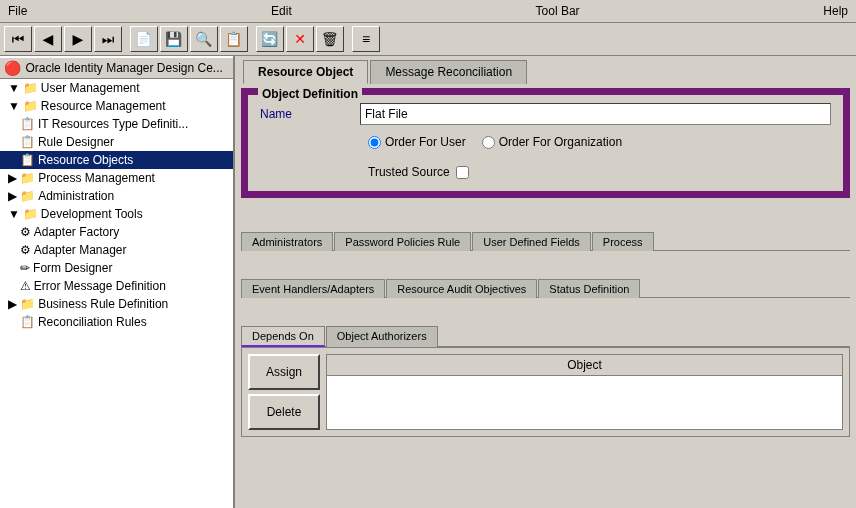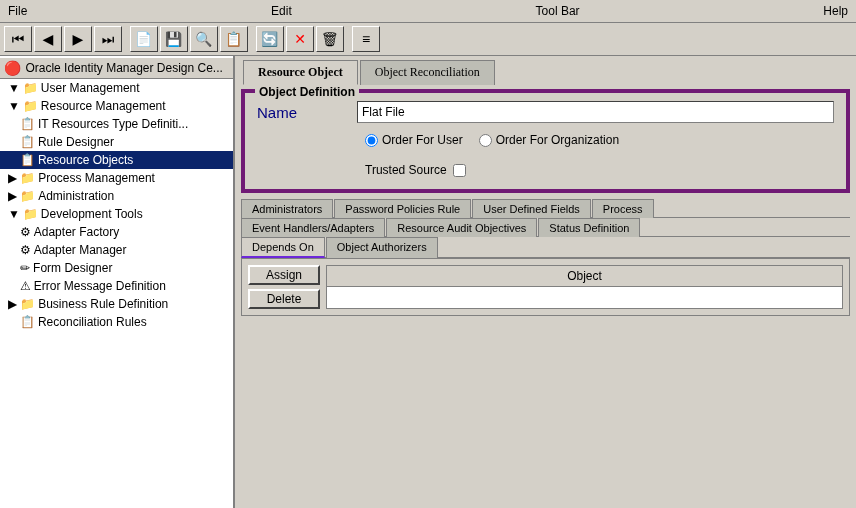--- a/index.html
+++ b/index.html
@@ -26,7 +26,7 @@
     .content-area { flex: 1; background: #d4d0c8; overflow: hidden; }
 
     
-    .tab-bar-top { display: flex; background: #d4d0c8; padding: 4px 8px 0; gap: 0; font-family: Liberation Serif, serif; }
+    .tab-bar-top { display: flex; background: #d4d0c8; padding: 4px 8px 0; gap: 0; }
     .tab { padding: 4px 14px; border: 1px solid #808080; border-bottom: none; background: #d4d0c8; cursor: pointer; font-size: 12px; margin-right: 2px; }
     .tab.active { background: #d4d0c8; border-bottom: 1px solid #d4d0c8; font-weight: bold; z-index: 1; }
     .tab:not(.active) { background: #bdbdb5; }

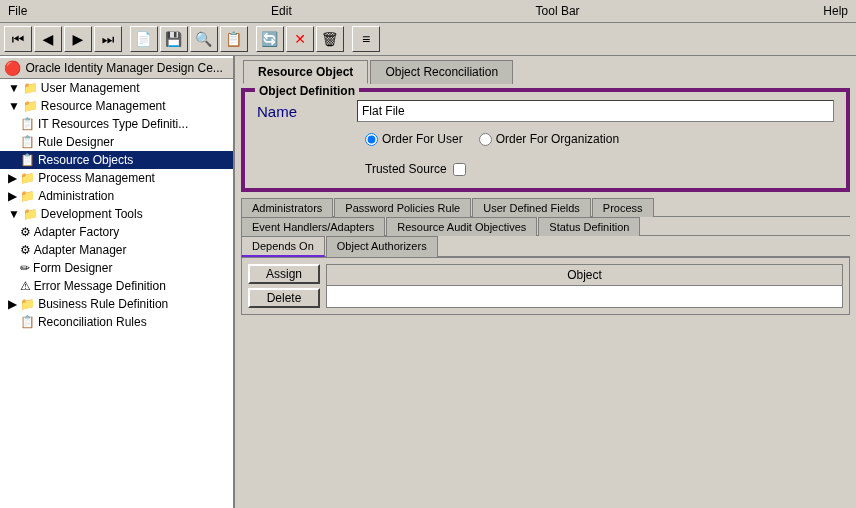--- a/index.html
+++ b/index.html
@@ -167,7 +167,7 @@
 
     <div class="tab-bar-top">
       <div class="tab active">Resource Object</div>
-      <div class="tab">Object Reconciliation</div>
+      <div class="tab">Message Reconciliation</div>
     </div>
 
     <div class="group-box">

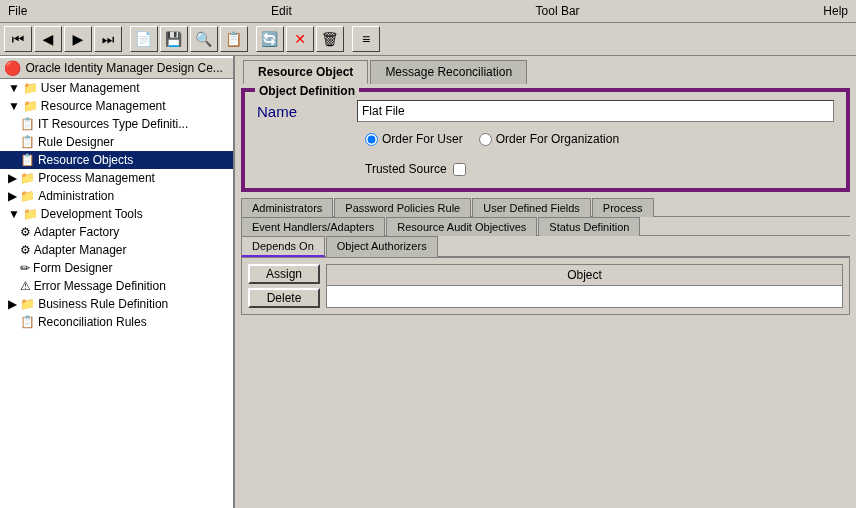--- a/index.html
+++ b/index.html
@@ -32,7 +32,7 @@
     .tab:not(.active) { background: #bdbdb5; }
 
     
-    .group-box { border: 4px solid #701a75; padding: 8px 12px 12px; margin: 4px 6px 6px 6px; background: #d4d0c8; position: relative; }
+    .group-box { border: 7px solid #701a75; padding: 8px 12px 12px; margin: 4px 6px 6px 6px; background: #d4d0c8; position: relative; }
     .group-title { position: absolute; top: -8px; left: 10px; background: #d4d0c8; padding: 0 4px; font-weight: bold; font-size: 12px; }
 
     .form-row { display: flex; align-items: center; margin-bottom: 10px; }

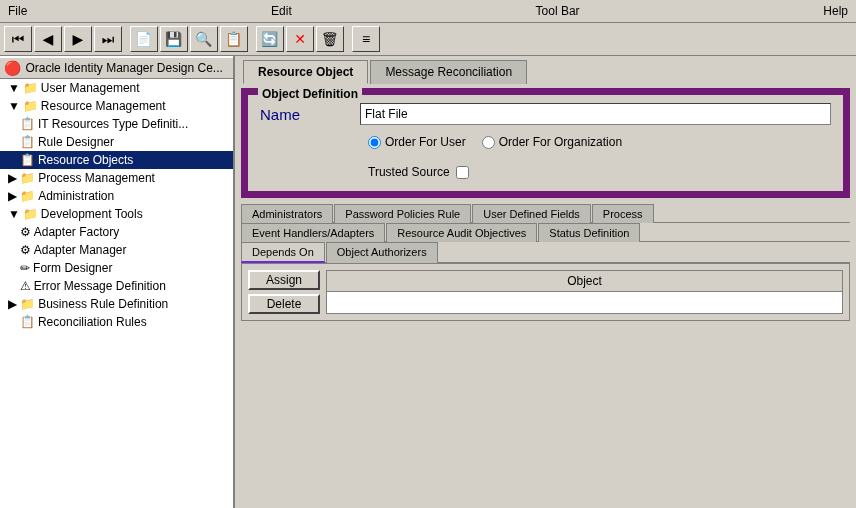--- a/index.html
+++ b/index.html
@@ -36,7 +36,7 @@
     .group-title { position: absolute; top: -8px; left: 10px; background: #d4d0c8; padding: 0 4px; font-weight: bold; font-size: 12px; }
 
     .form-row { display: flex; align-items: center; margin-bottom: 10px; }
-    .form-label { width: 100px; font-size: 15px; color: #000080; text-align: left; padding-right: 8px; }
+    .form-label { width: 100px; font-size: 12px; color: #000080; text-align: left; padding-right: 8px; }
     .form-input { flex: 1; height: 22px; border: 1px solid #808080; border-top-color: #404040; border-left-color: #404040; background: white; padding: 2px 4px; font-size: 12px; }
 
     .radio-row { display: flex; align-items: center; margin-bottom: 16px; margin-left: 108px; gap: 16px; }

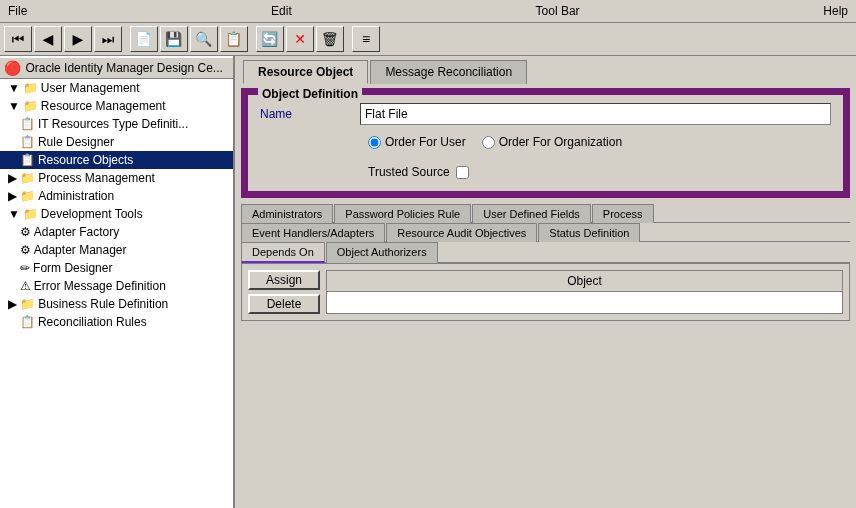--- a/index.html
+++ b/index.html
@@ -48,7 +48,7 @@
     
     .inner-tab-container { margin: 4px 6px 0 6px; }
     .inner-tab-row { display: flex; border-bottom: 1px solid #808080; }
-    .inner-tab { padding: 3px 10px; border: 1px solid #808080; border-bottom: none; background: #bdbdb5; cursor: pointer; font-size: 11px; margin-right: 1px; margin-bottom: -1px; }
+    .inner-tab { padding: 3px 10px; border: 1px solid #808080; border-bottom: none; background: #bdbdb5; cursor: pointer; font-size: 11px; margin-right: 1px; margin-bottom: -1px; margin-top: 28px; }
     .inner-tab.active { background: #d4d0c8; border-bottom: 2px solid #6d28d9; }
 
     

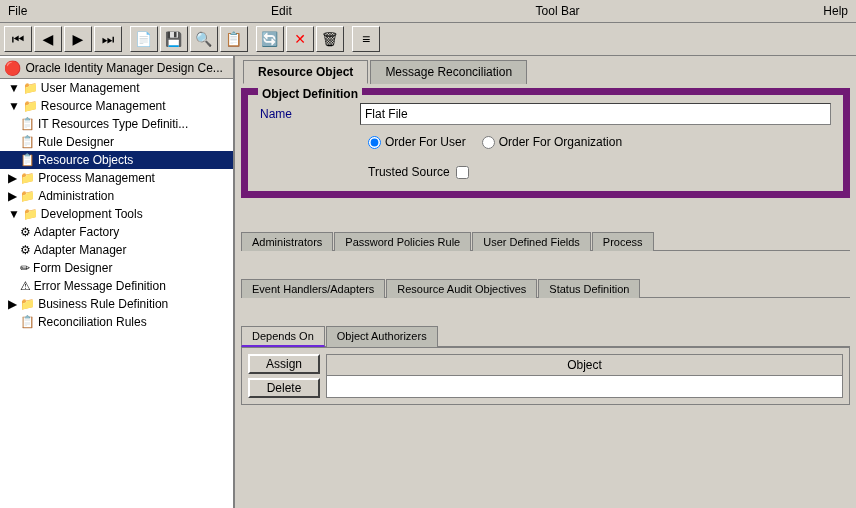--- a/index.html
+++ b/index.html
@@ -55,7 +55,7 @@
     .bottom-area { margin: 0 6px; border: 1px solid #808080; background: #d4d0c8; }
     .bottom-content { display: flex; padding: 6px; gap: 6px; }
     .btn-group { display: flex; flex-direction: column; gap: 4px; }
-    .win-btn { width: 72px; height: 20px; background: #d4d0c8; border: 2px solid; border-top-color: #ffffff; border-left-color: #ffffff; border-right-color: #404040; border-bottom-color: #404040; cursor: pointer; font-size: 12px; display: flex; align-items: center; justify-content: center; text-align: right; }
+    .win-btn { width: 72px; height: 36px; background: #d4d0c8; border: 2px solid; border-top-color: #ffffff; border-left-color: #ffffff; border-right-color: #404040; border-bottom-color: #404040; cursor: pointer; font-size: 12px; display: flex; align-items: center; justify-content: center; text-align: right; }
     .table-area { flex: 1; border: 1px solid #808080; background: white; }
     .table-header { background: #d4d0c8; border-bottom: 1px solid #808080; padding: 3px 6px; font-size: 12px; text-align: center; }
 

